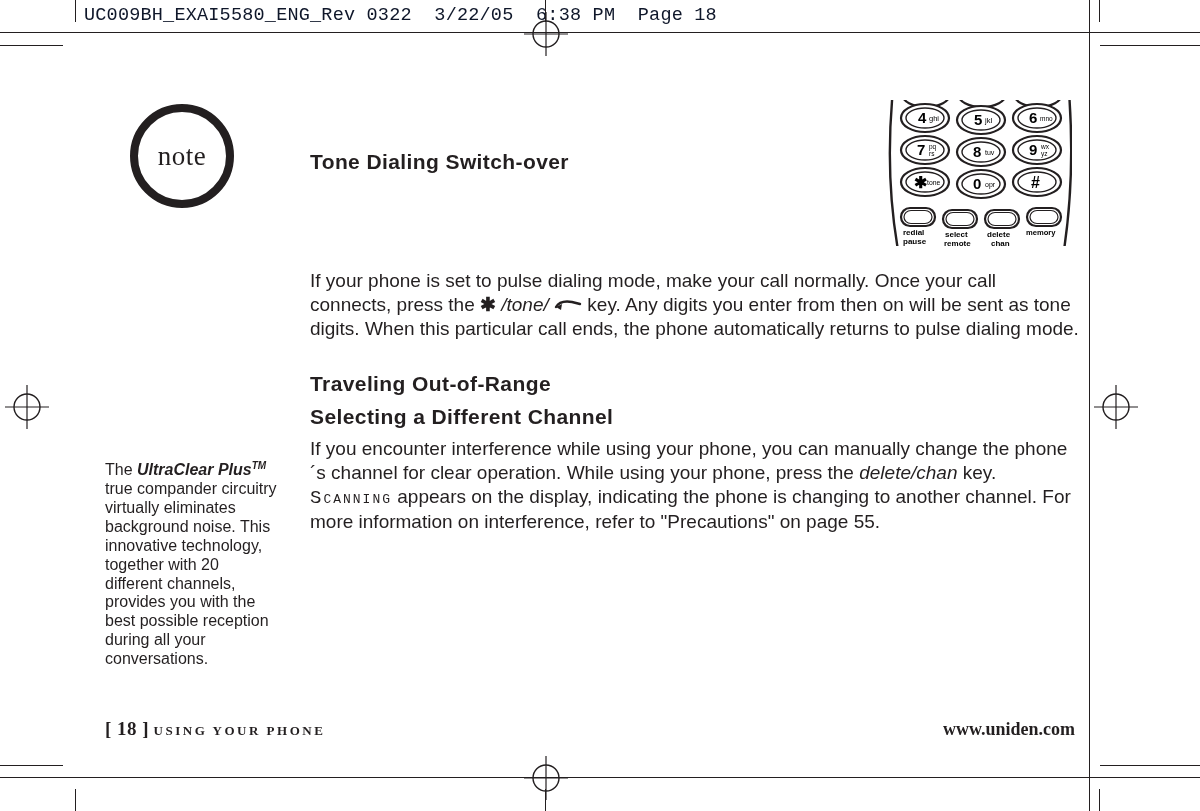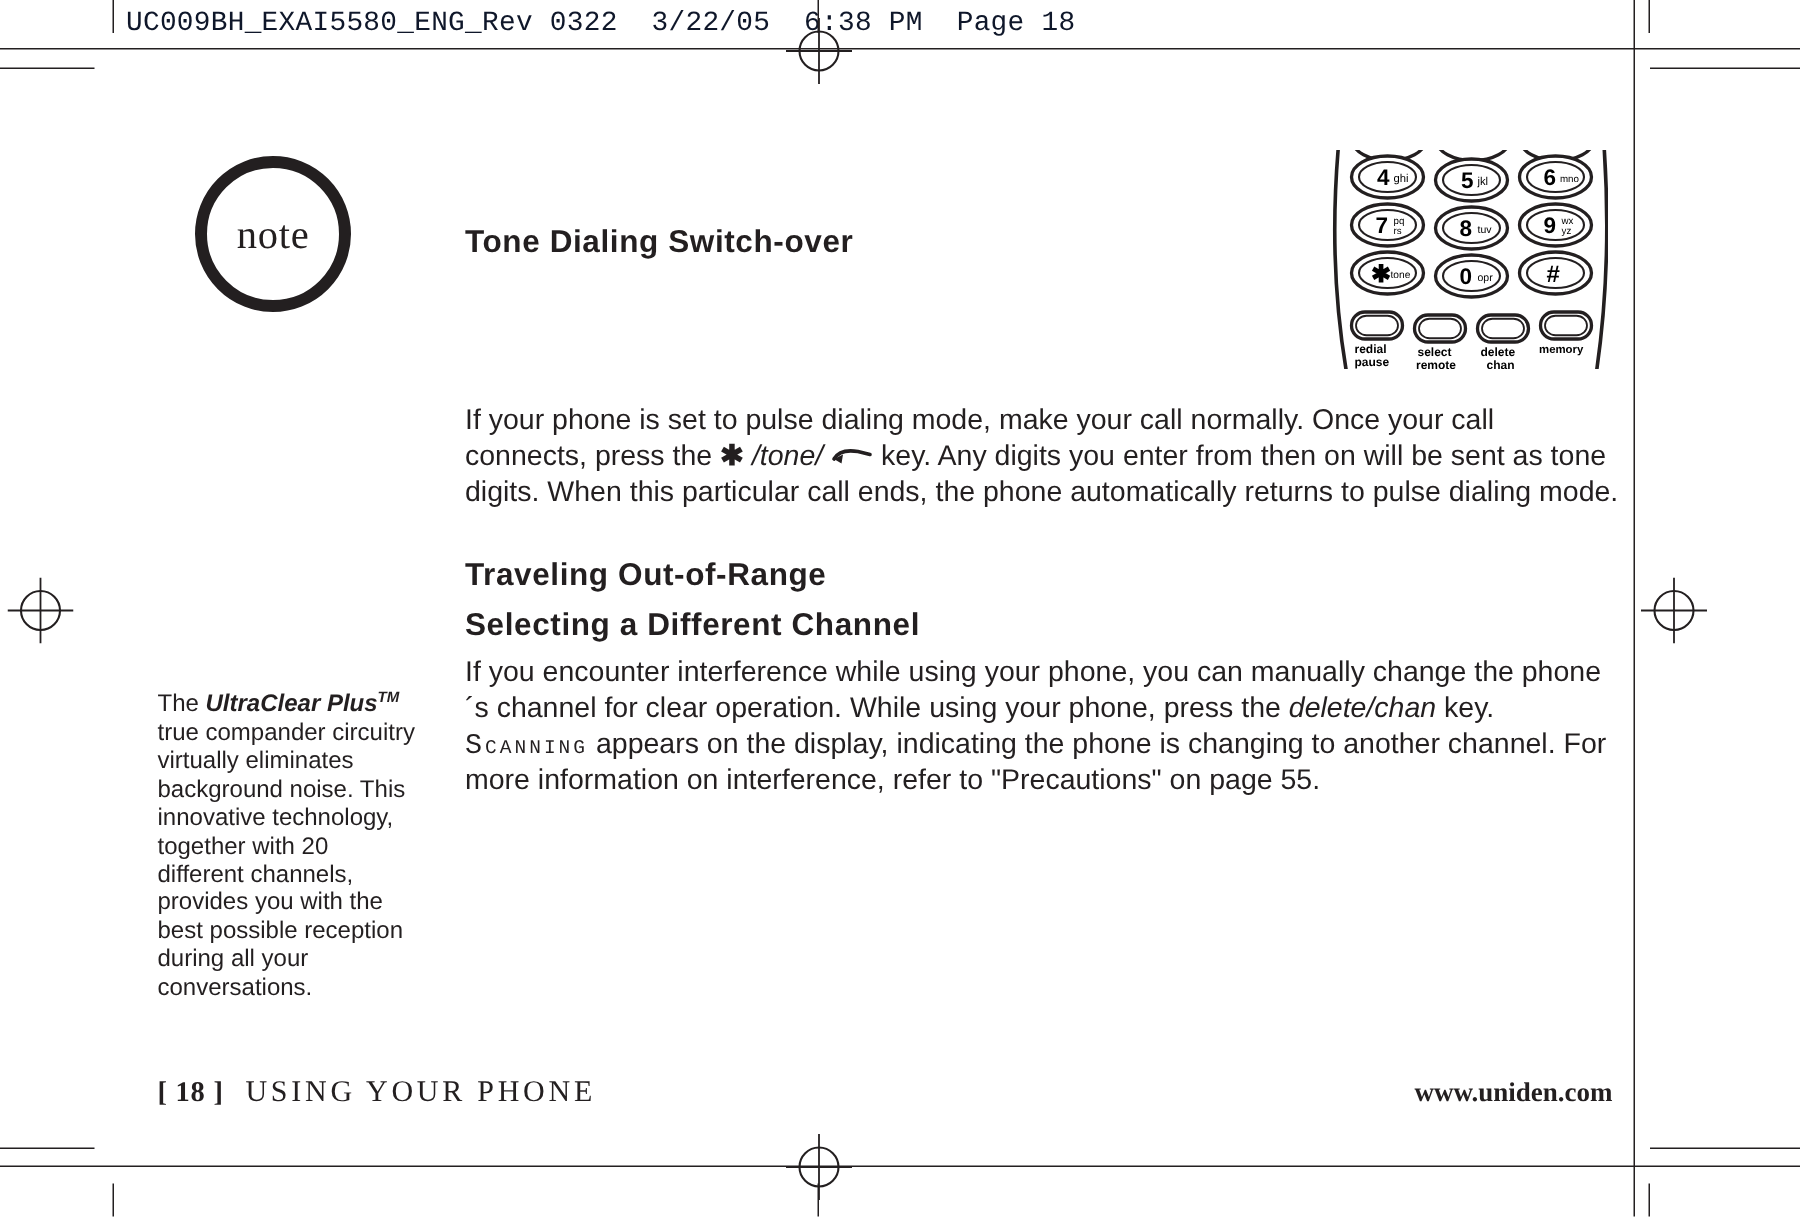--- a/index.html
+++ b/index.html
@@ -134,10 +134,10 @@
   }
   .footer .sectname {
     font-family: Georgia, "Times New Roman", serif;
-    font-weight: 400;
-    font-size: 20px;
+    font-weight: 700;
+    font-size: 13px;
     letter-spacing: 2.5px;
-    margin-left: 10px;
+    margin-left: 0;
   }
   .footer .url {
     font-family: Georgia, "Times New Roman", serif;

